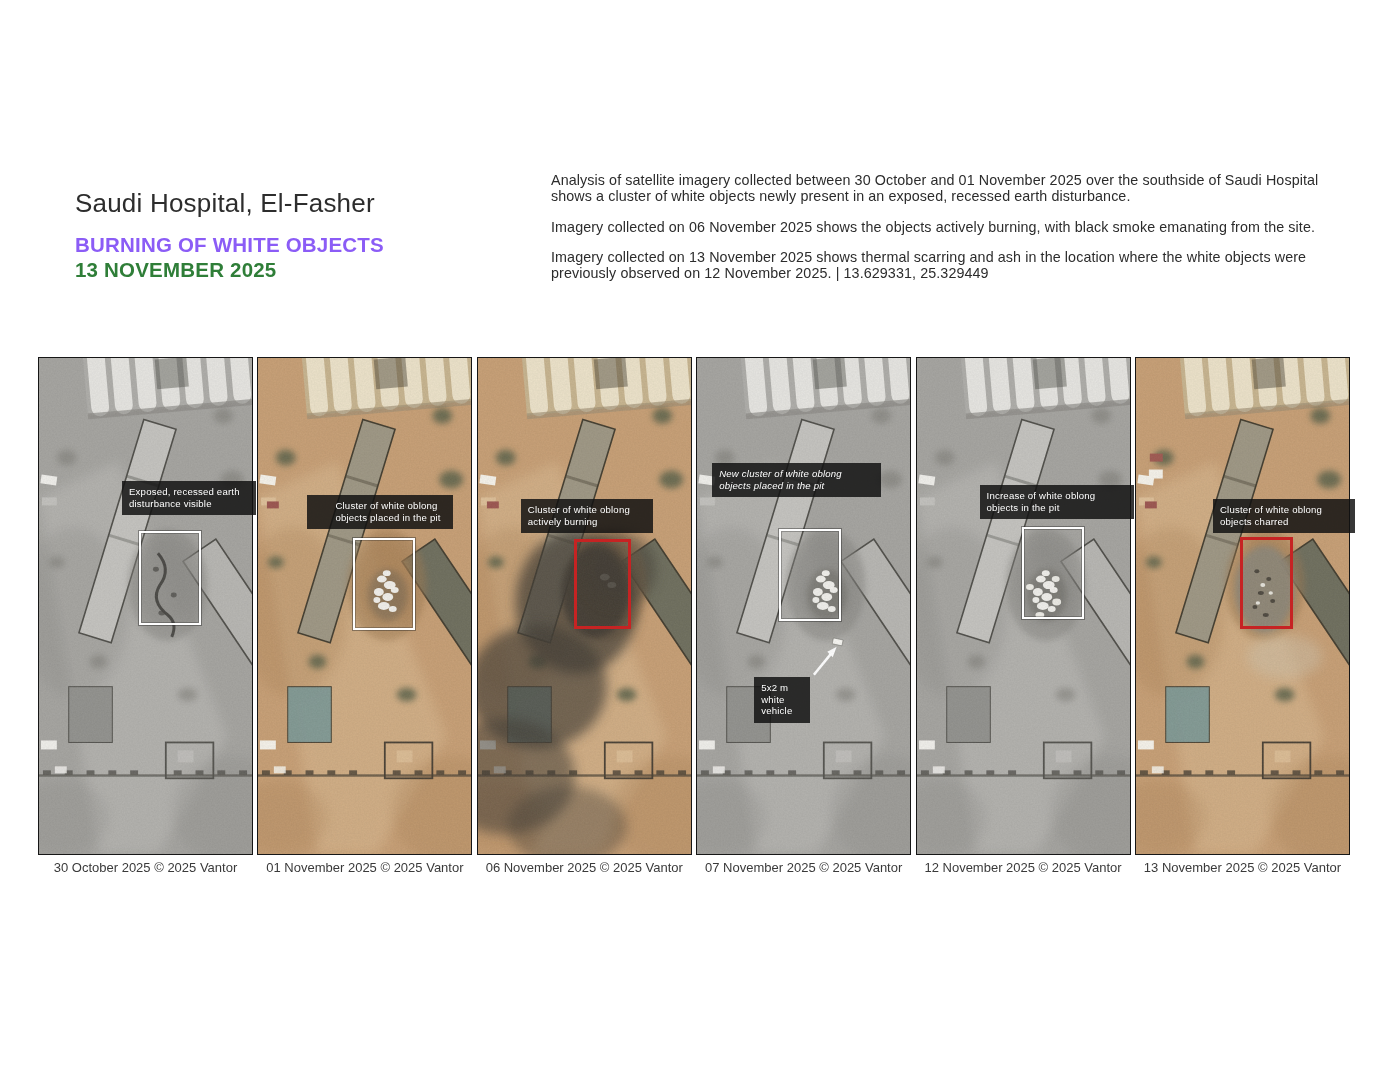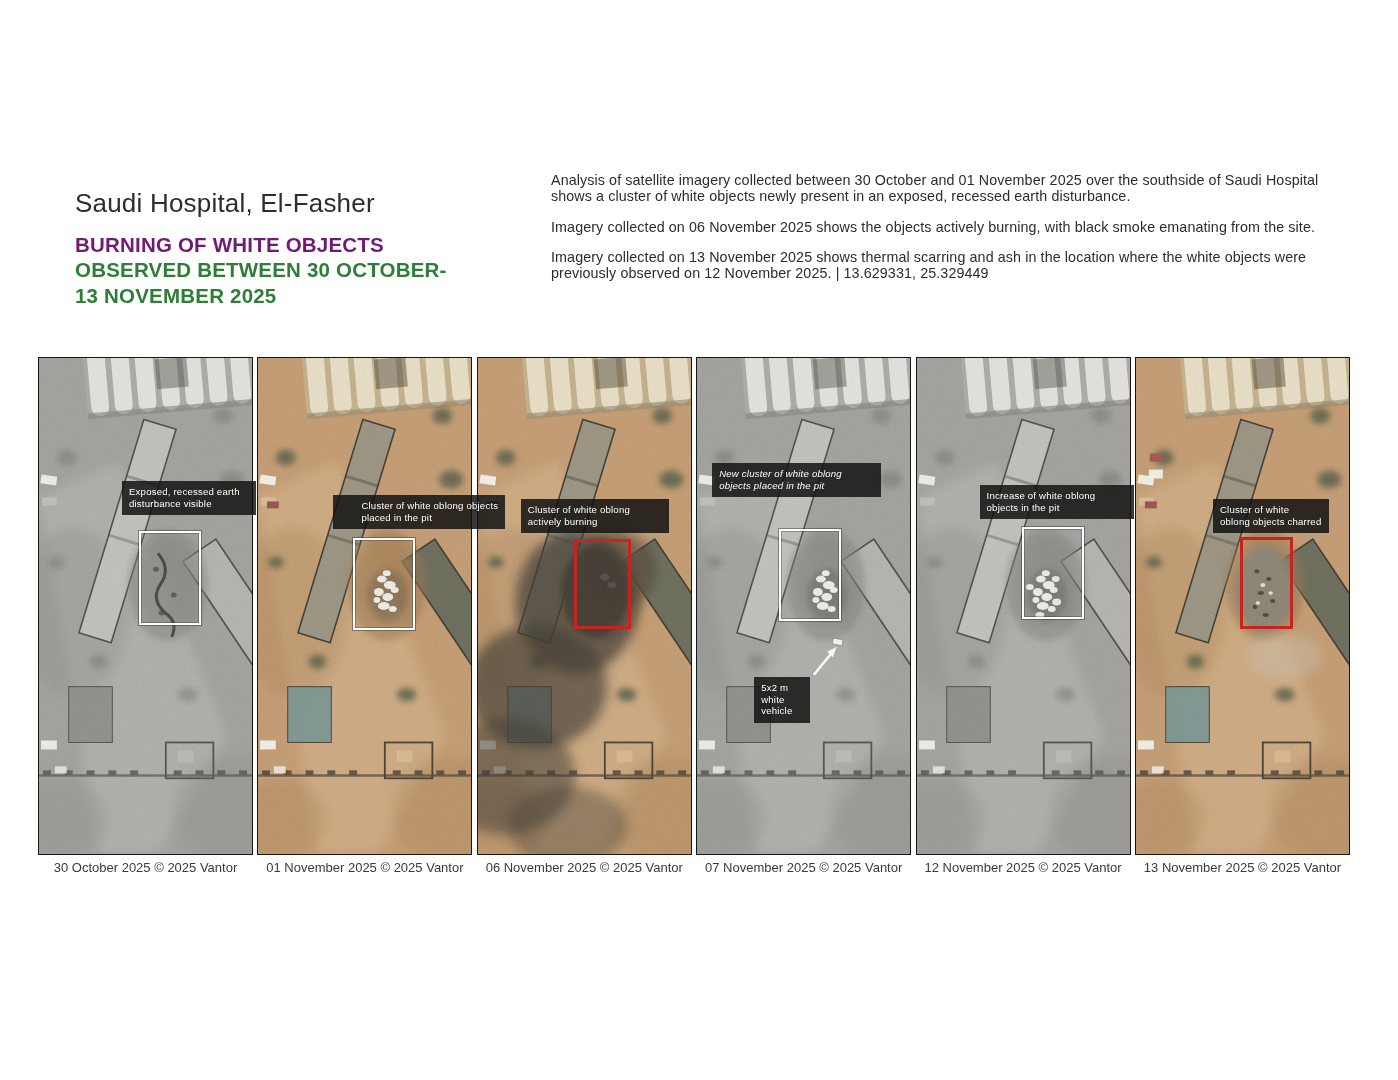--- a/index.html
+++ b/index.html
@@ -39,7 +39,7 @@
     <div class="hdr-left">
       <h1>Saudi Hospital, El-Fasher</h1>
       <h2>
-        <span class="sline" style="color: #701a75;">BURNING OF WHITE OBJECTS</span>
+        <span class="sline" style="color: #8b5cf6;">BURNING OF WHITE OBJECTS</span>
         <span class="sline" style="color: rgb(47, 126, 56);">OBSERVED BETWEEN 30 OCTOBER-</span>
         <span class="sline" style="color: rgb(47, 126, 56);">13 NOVEMBER 2025</span>
       </h2>

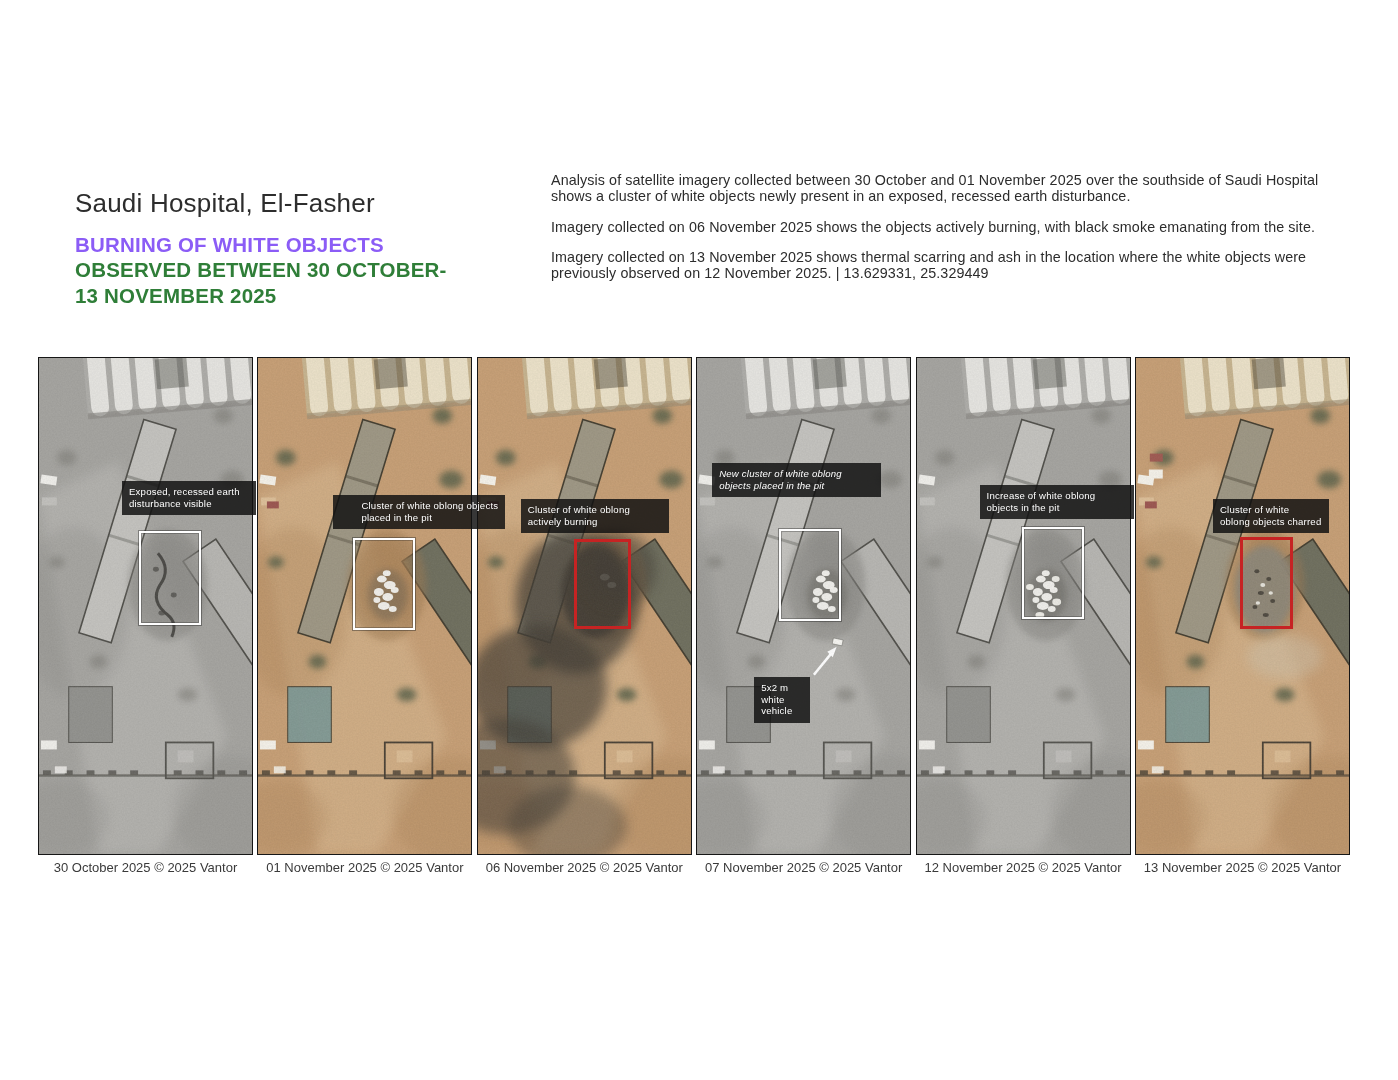--- a/index.html
+++ b/index.html
@@ -40,7 +40,6 @@
       <h1>Saudi Hospital, El-Fasher</h1>
       <h2>
         <span class="sline" style="color: #8b5cf6;">BURNING OF WHITE OBJECTS</span>
-        <span class="sline" style="color: rgb(47, 126, 56);">OBSERVED BETWEEN 30 OCTOBER-</span>
         <span class="sline" style="color: rgb(47, 126, 56);">13 NOVEMBER 2025</span>
       </h2>
     </div>

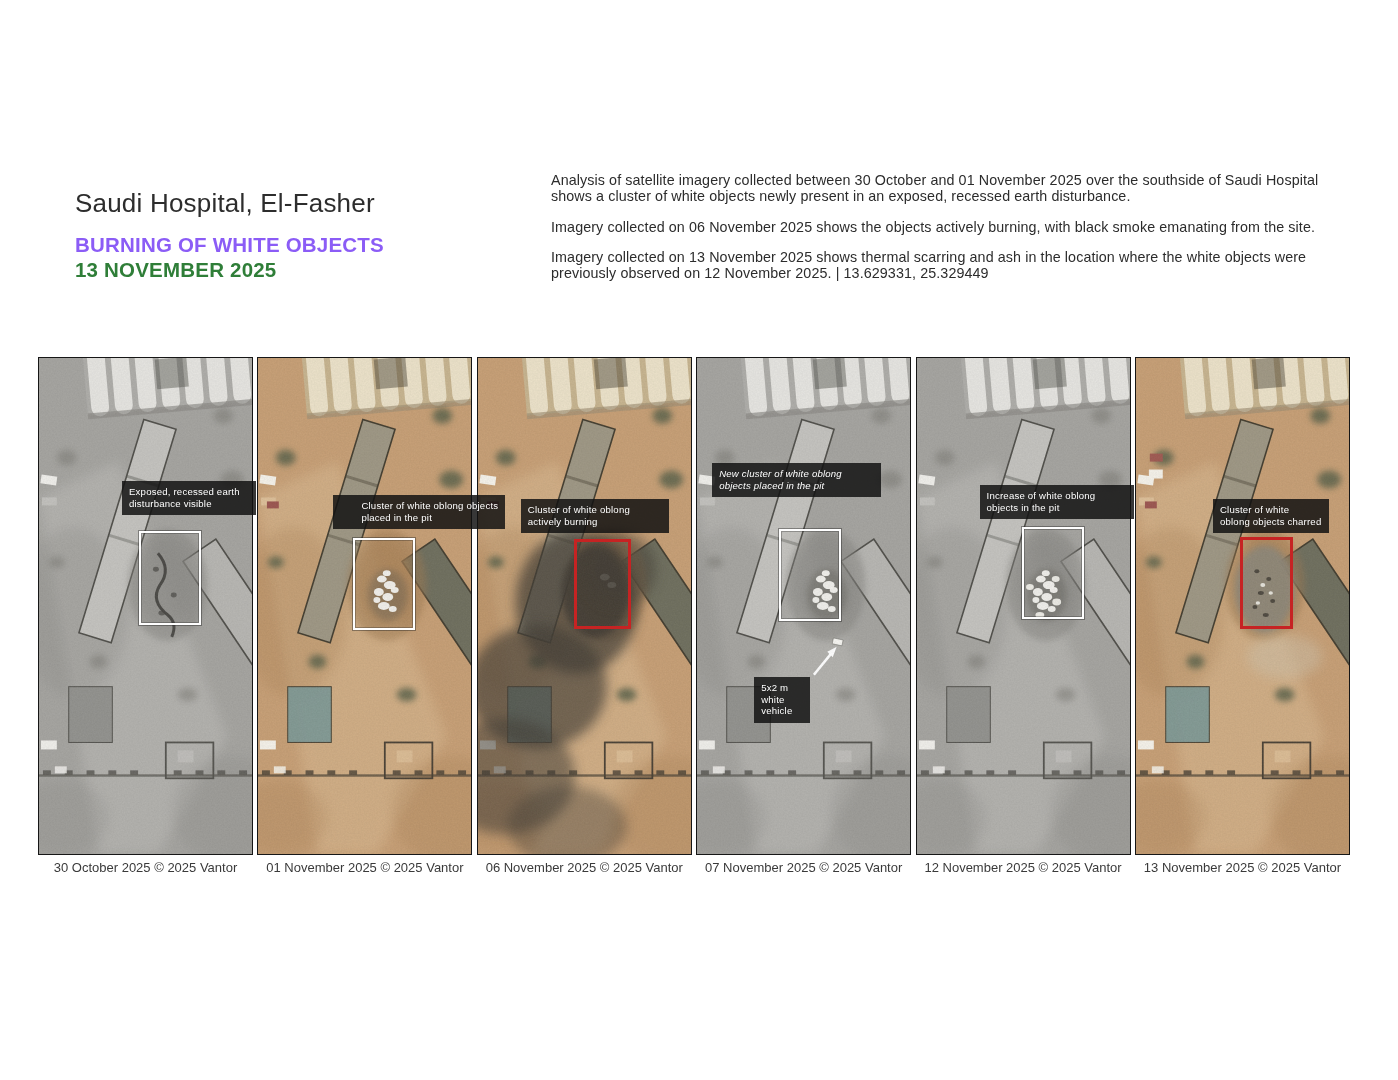--- a/index.html
+++ b/index.html
@@ -221,7 +221,7 @@
           </svg>
         </div>
       <div class="target-rect white" style="left: 96px; top: 181px; width: 62px; height: 92px; border-color: rgb(255, 255, 255);"></div>
-      <div class="ann" style="left: 76px; top: 138px; width: 172px; padding-left: 28px;">Cluster of white oblong objects placed in the pit</div>
+      <div class="ann" style="left: 50px; top: 138px; width: 146px; padding-left: 28px;">Cluster of white oblong objects placed in the pit</div>
       <figcaption class="cap">01 November 2025 © 2025 Vantor</figcaption>
     </figure>
 

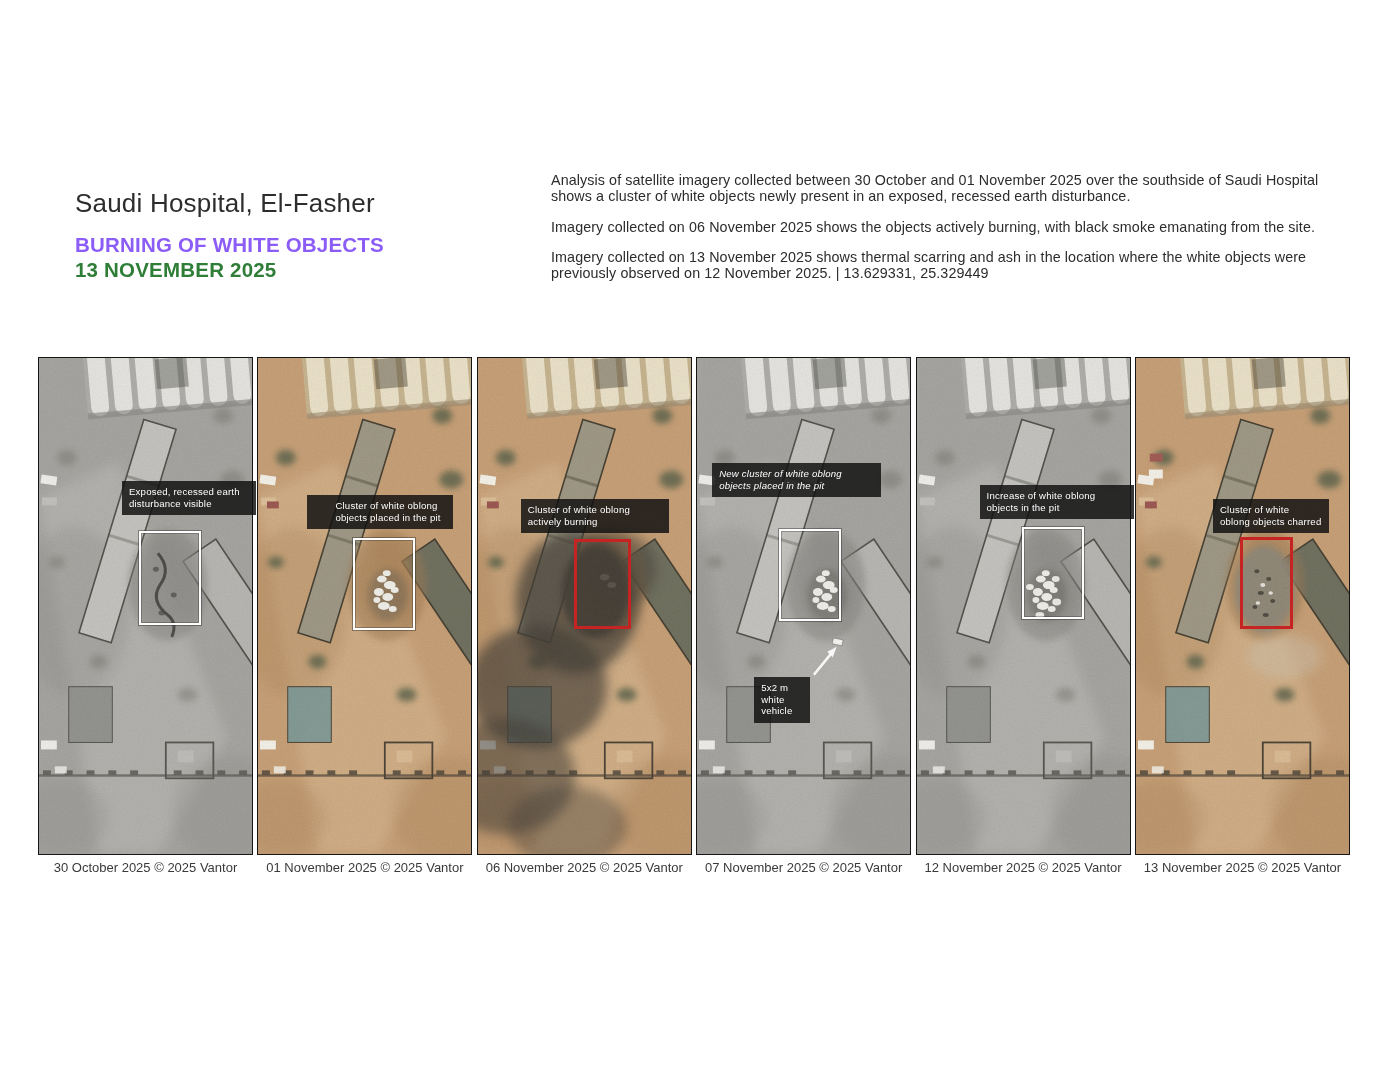--- a/index.html
+++ b/index.html
@@ -309,7 +309,7 @@
           </svg>
         </div>
       <div class="target-rect red" style="left: 97px; top: 182px; width: 57px; height: 90px; border-color: rgb(198, 35, 35);"></div>
-      <div class="ann" style="left: 44px; top: 142px; width: 148px;">Cluster of white oblong actively burning</div>
+      <div class="ann" style="left: 44px; top: 142px; width: 132px;">Cluster of white oblong actively burning</div>
       <figcaption class="cap">06 November 2025 © 2025 Vantor</figcaption>
     </figure>
 

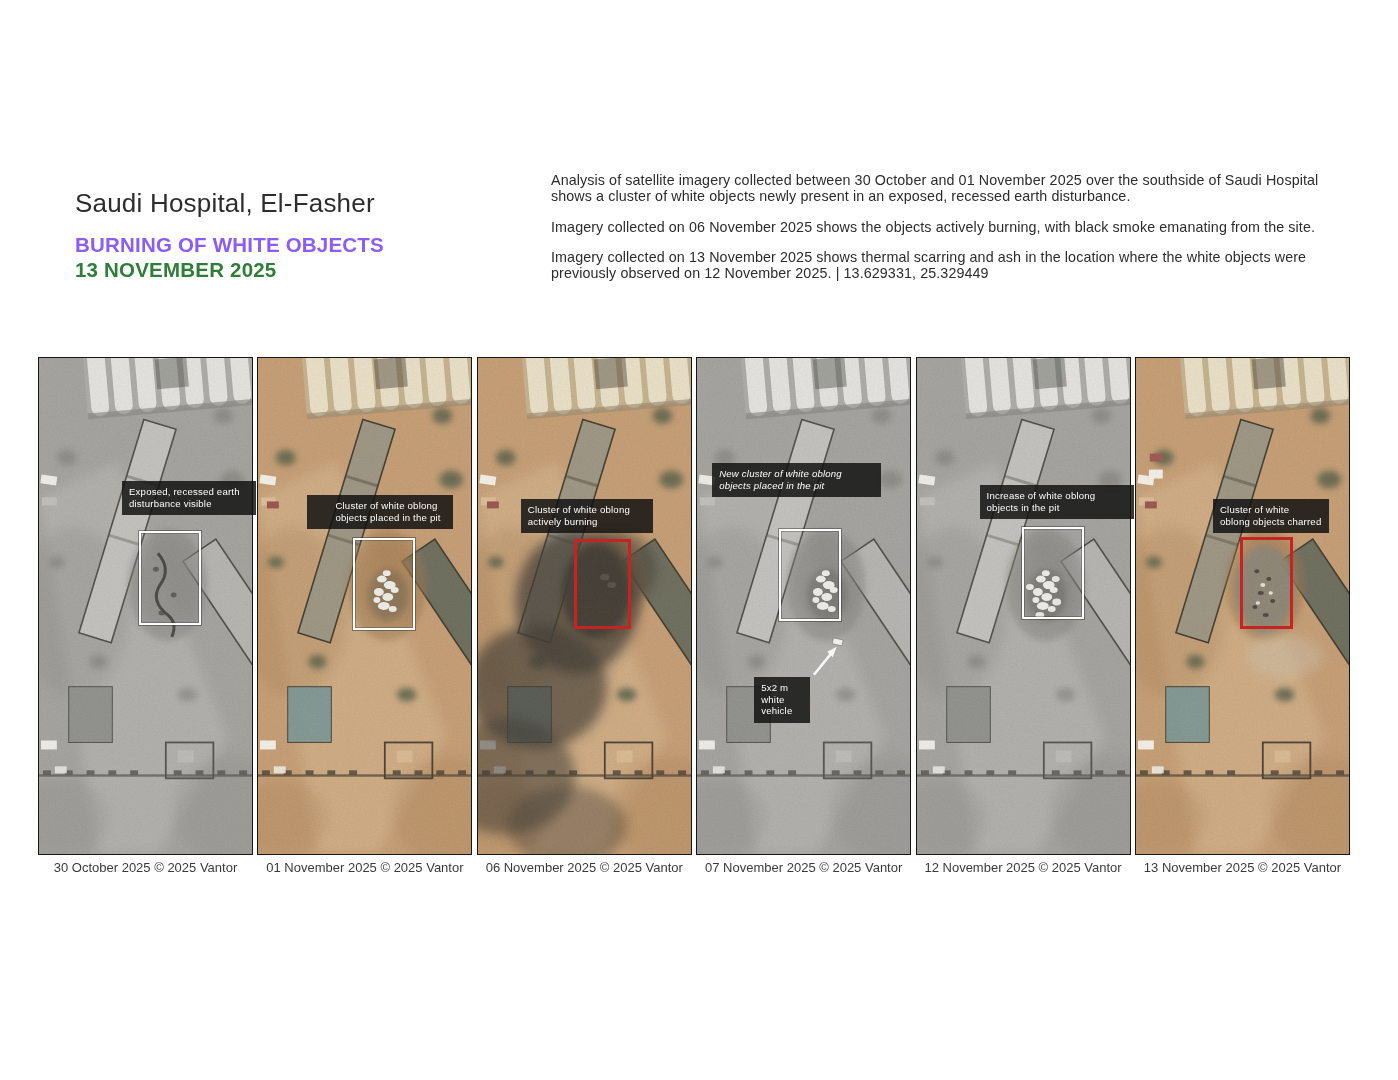--- a/index.html
+++ b/index.html
@@ -588,7 +588,7 @@
           </svg>
         </div>
       <div class="target-rect red" style="left: 105px; top: 180px; width: 53px; height: 92px; border-color: rgb(198, 35, 35);"></div>
-      <div class="ann" style="left: 78px; top: 142px; width: 116px;">Cluster of white oblong objects charred</div>
+      <div class="ann" style="left: 78px; top: 142px; width: 142px;">Cluster of white oblong objects charred</div>
       <figcaption class="cap">13 November 2025 © 2025 Vantor</figcaption>
     </figure>
 

